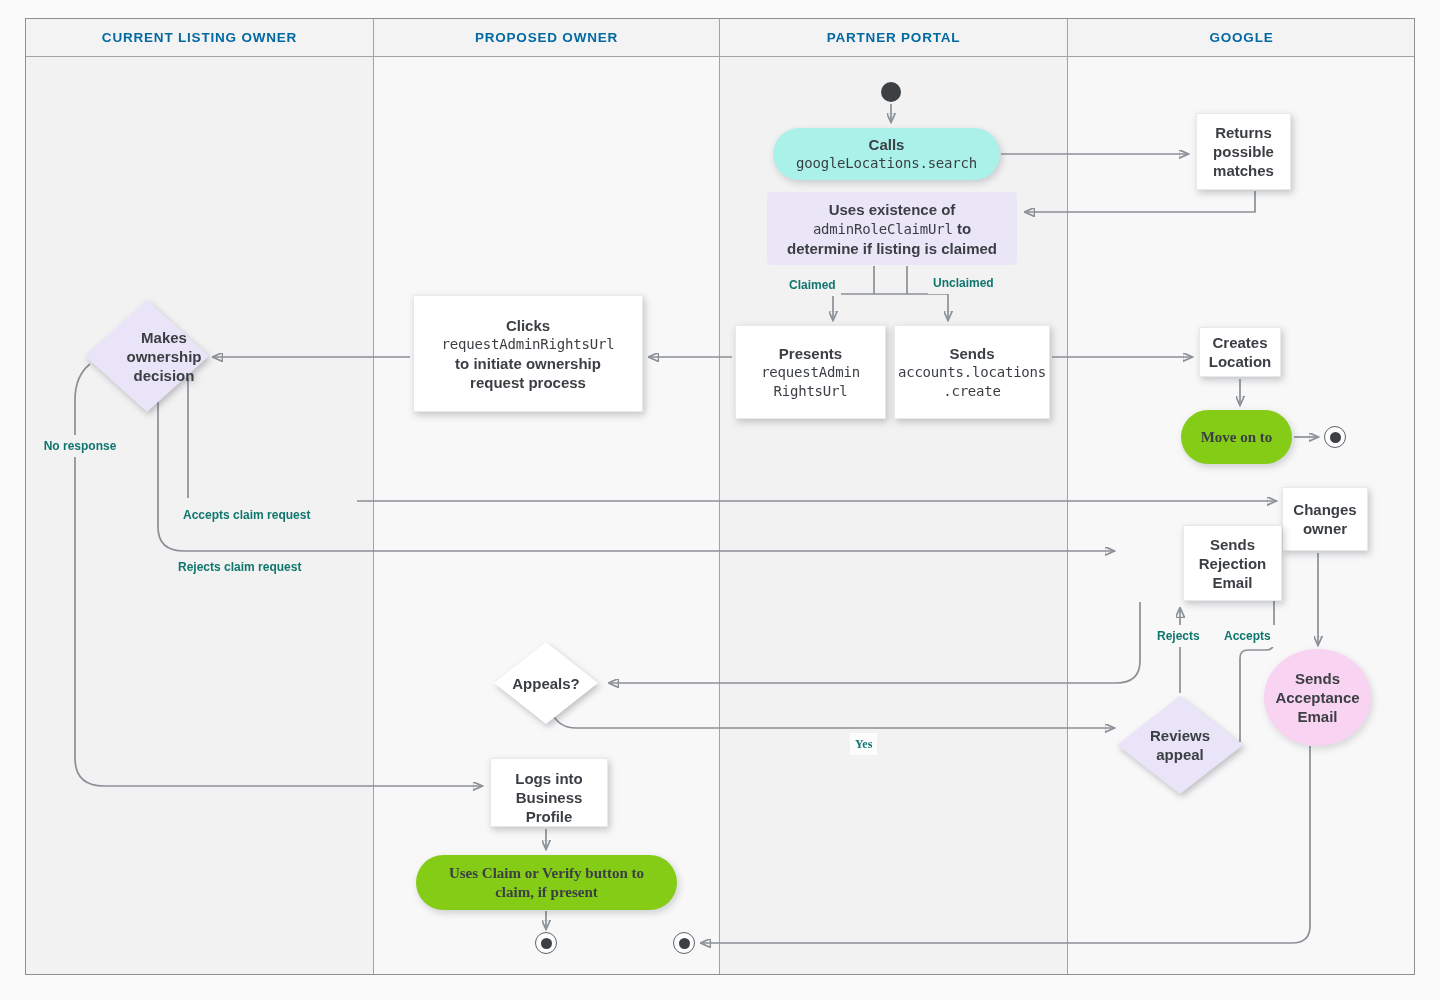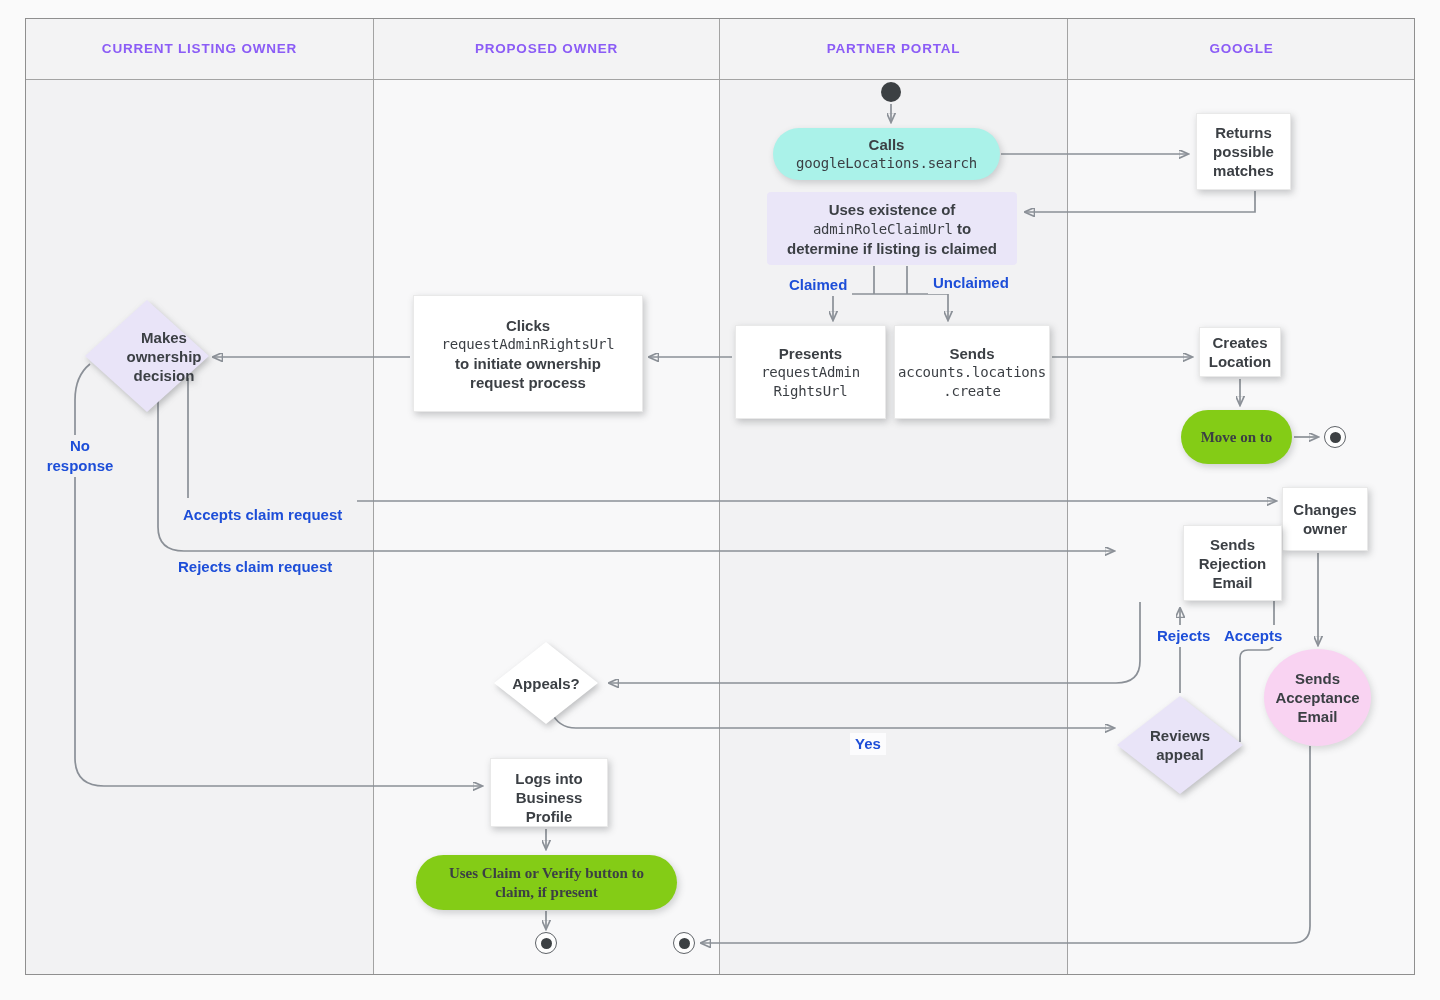--- a/index.html
+++ b/index.html
@@ -10,7 +10,7 @@
   .lane.gray{background:#f2f2f3;}
   .lane.light{background:#f8f8f9;}
   .frame{position:absolute;left:25px;top:18px;width:1390px;height:957px;border:1px solid #8f8f8f;box-sizing:border-box;pointer-events:none;z-index:5;}
-  .lane-header{position:absolute;top:18px;height:62px;box-sizing:border-box;border-left:1px solid #a3a3a3;border-bottom:1px solid #a3a3a3;background:#f3f3f4;display:flex;align-items:center;justify-content:center;font-weight:bold;font-size:13.5px;letter-spacing:.8px;color:#8b5cf6;z-index:2;}
+  .lane-header{position:absolute;top:18px;height:39px;box-sizing:border-box;border-left:1px solid #a3a3a3;border-bottom:1px solid #a3a3a3;background:#f3f3f4;display:flex;align-items:center;justify-content:center;font-weight:bold;font-size:13.5px;letter-spacing:.8px;color:#0369a1;z-index:2;}
   
   svg.edges{position:absolute;left:0;top:0;z-index:3;pointer-events:none;}
   svg.edges path{fill:none;stroke:#8b9097;stroke-width:1.7;}

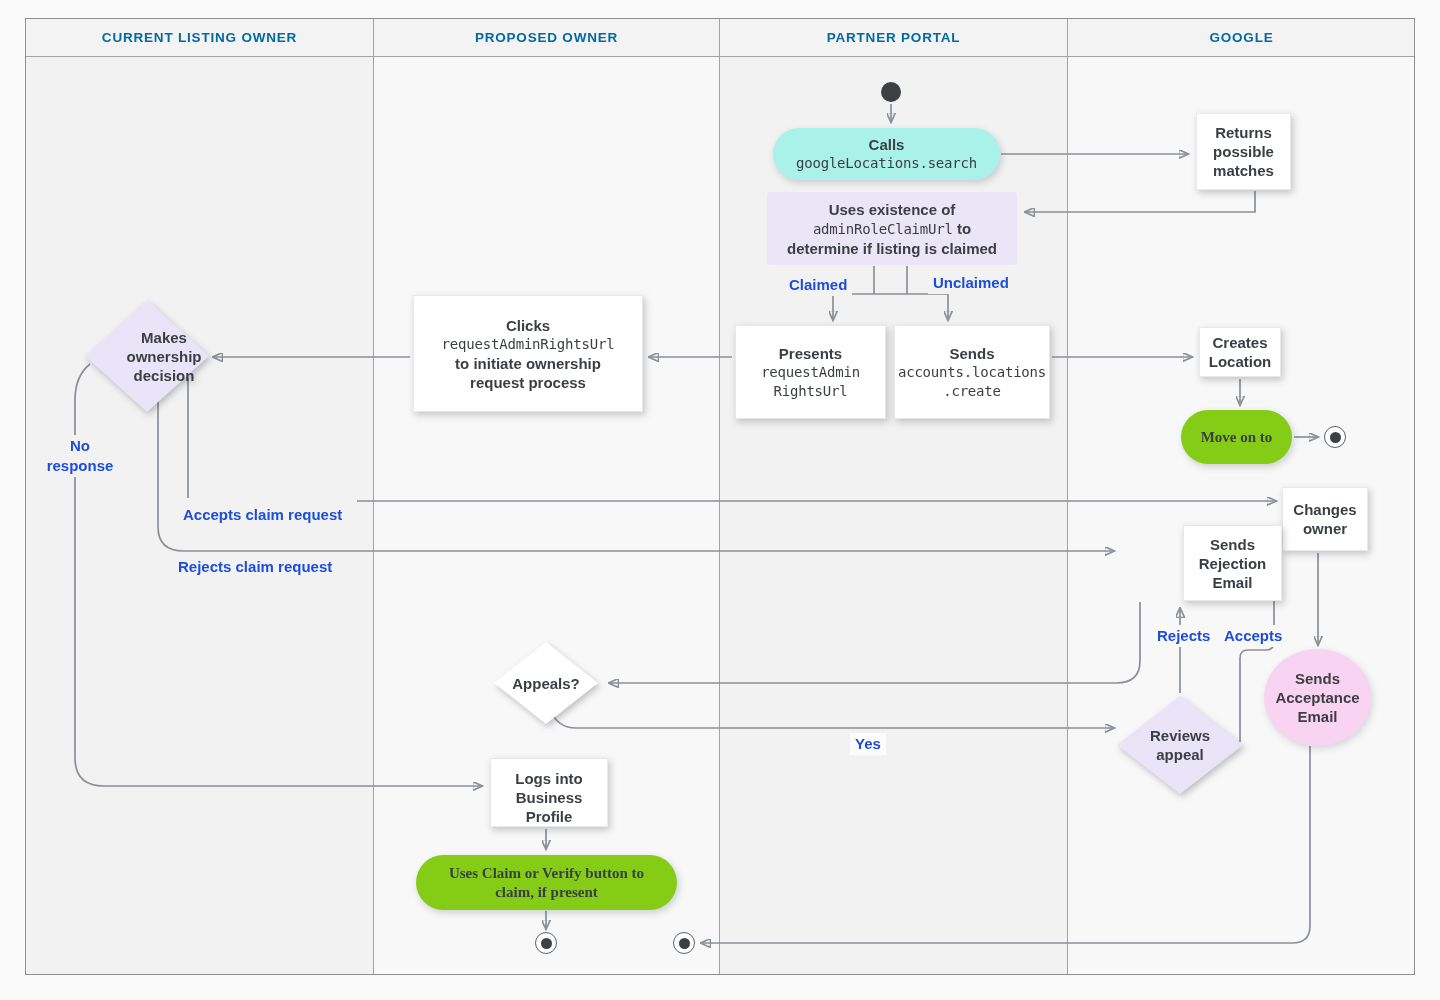--- a/index.html
+++ b/index.html
@@ -34,7 +34,7 @@
   .endnode{position:absolute;z-index:4;width:22px;height:22px;border-radius:50%;border:1.6px solid #5f6368;background:#fdfdfd;box-sizing:border-box;display:flex;align-items:center;justify-content:center;}
   .endnode .inner{width:11px;height:11px;border-radius:50%;background:#3c4043;}
   
-  .elabel{position:absolute;z-index:4;font-weight:bold;font-size:15px;color:#1d4ed8;text-align:center;line-height:20px;padding:1px 5px;}
+  .elabel{position:absolute;z-index:4;font-weight:bold;font-size:12px;color:#0f766e;text-align:center;line-height:20px;padding:1px 5px;}
   .bg-gray{background:#f2f2f3;}
   .bg-light{background:#f8f8f9;}
   .bg-white{background:#fcfcfd;}

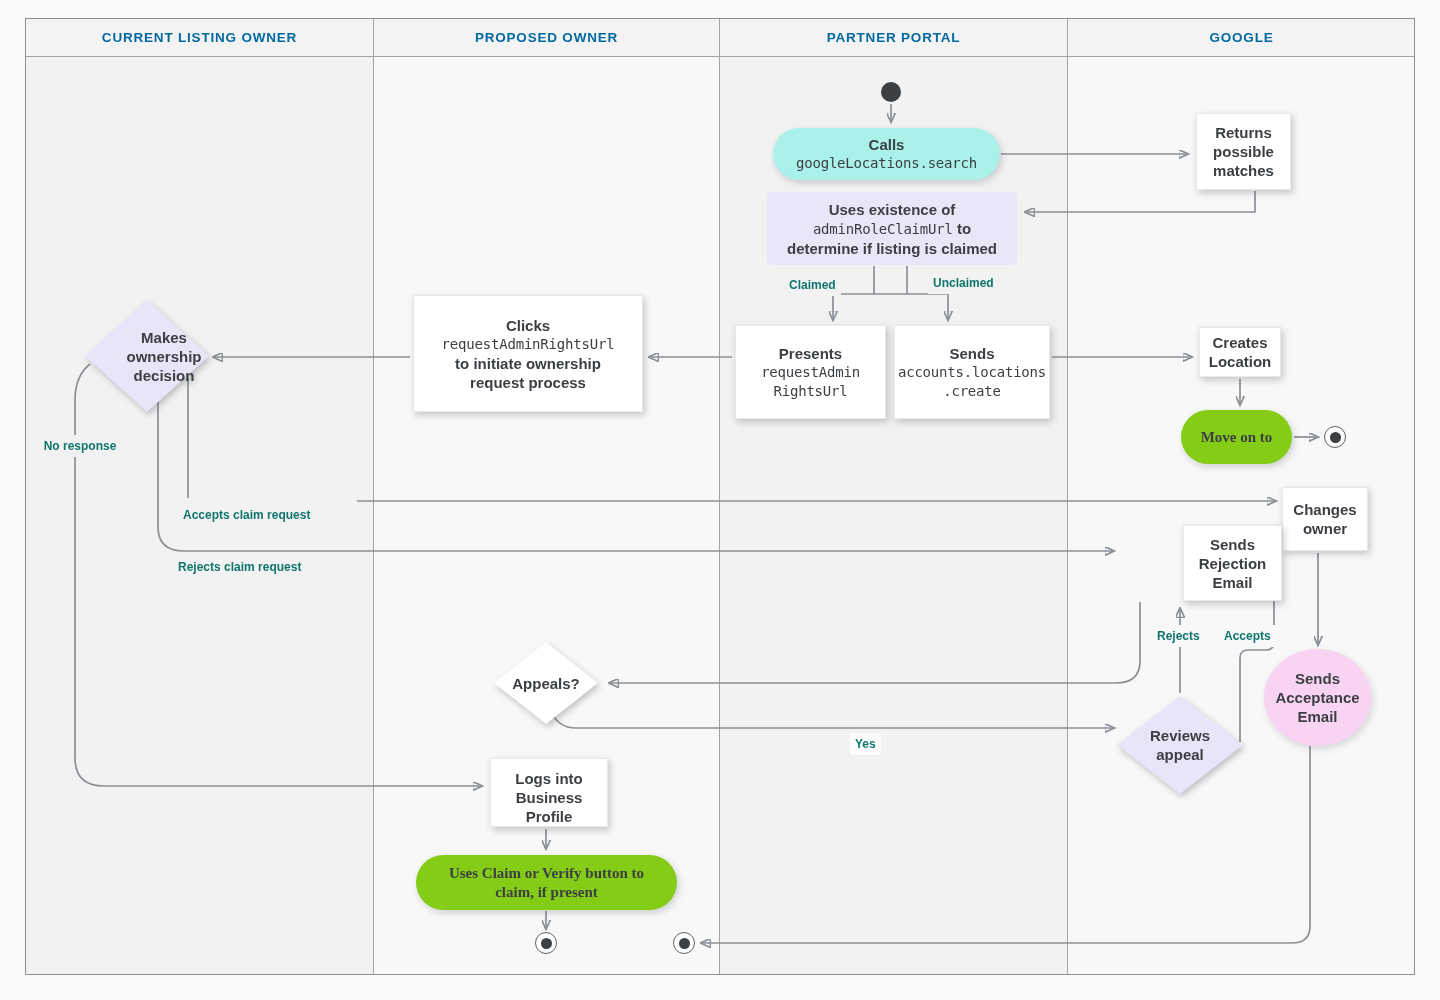--- a/index.html
+++ b/index.html
@@ -37,7 +37,7 @@
   .elabel{position:absolute;z-index:4;font-weight:bold;font-size:12px;color:#0f766e;text-align:center;line-height:20px;padding:1px 5px;}
   .bg-gray{background:#f2f2f3;}
   .bg-light{background:#f8f8f9;}
-  .bg-white{background:#fcfcfd;}
+  .bg-white{background:#fcfcfd;font-family:Liberation Serif, serif;}
 </style>
 </head>
 <body>

